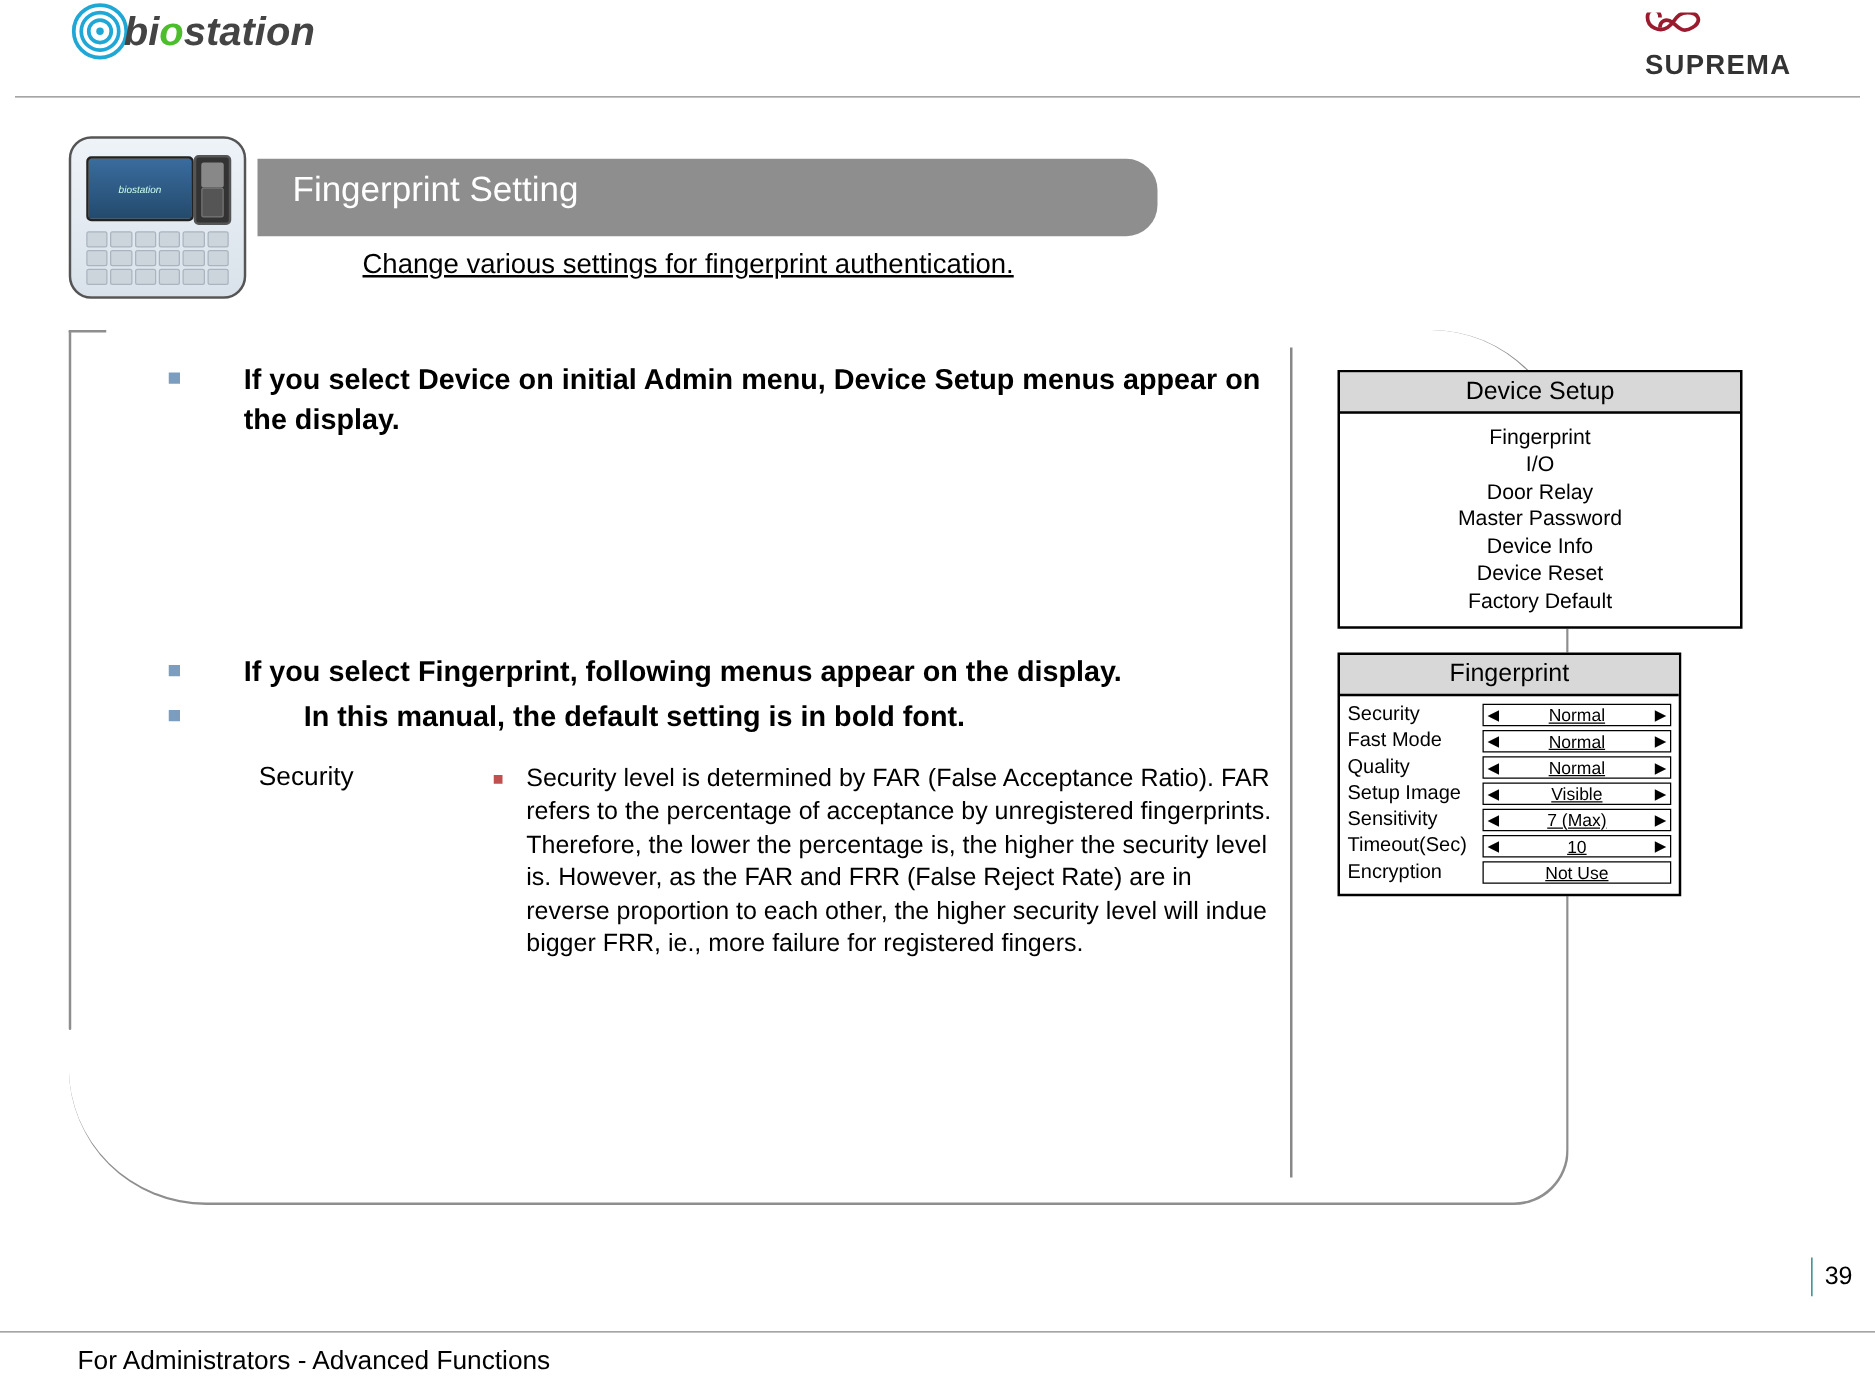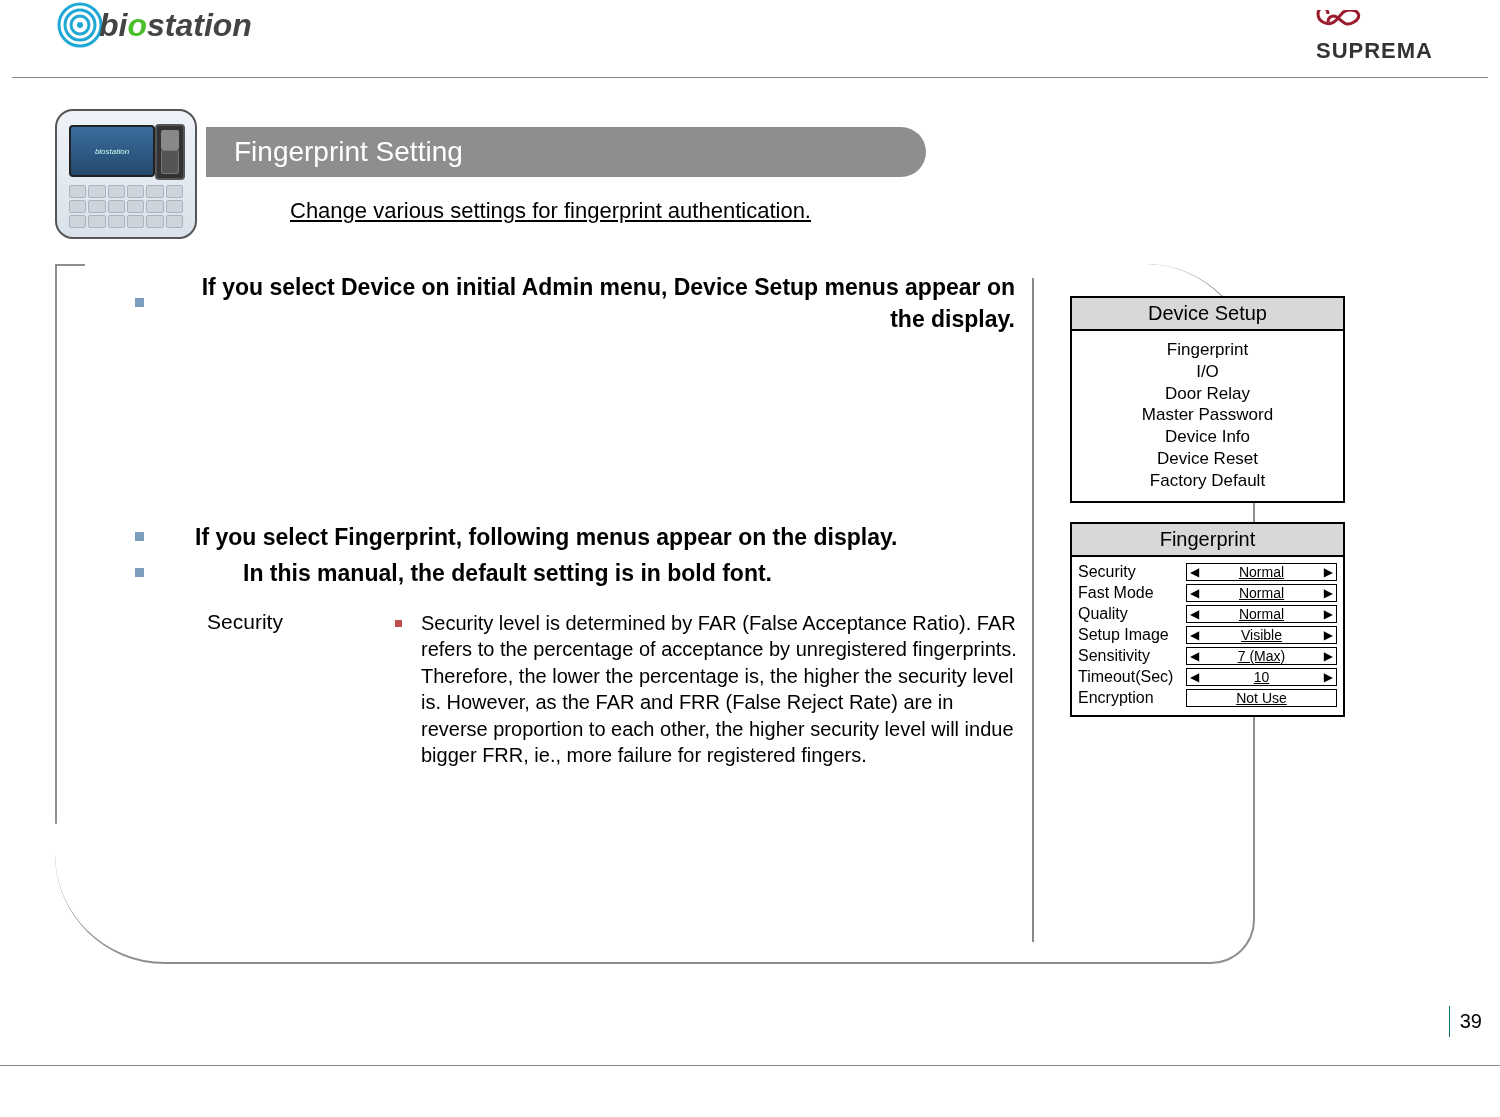--- a/index.html
+++ b/index.html
@@ -138,7 +138,7 @@
     left: 206px;
     top: 127px;
     width: 720px;
-    height: 50px;
+    height: 62px;
     background: #8e8e8e;
     color: #fff;
     font-size: 28px;

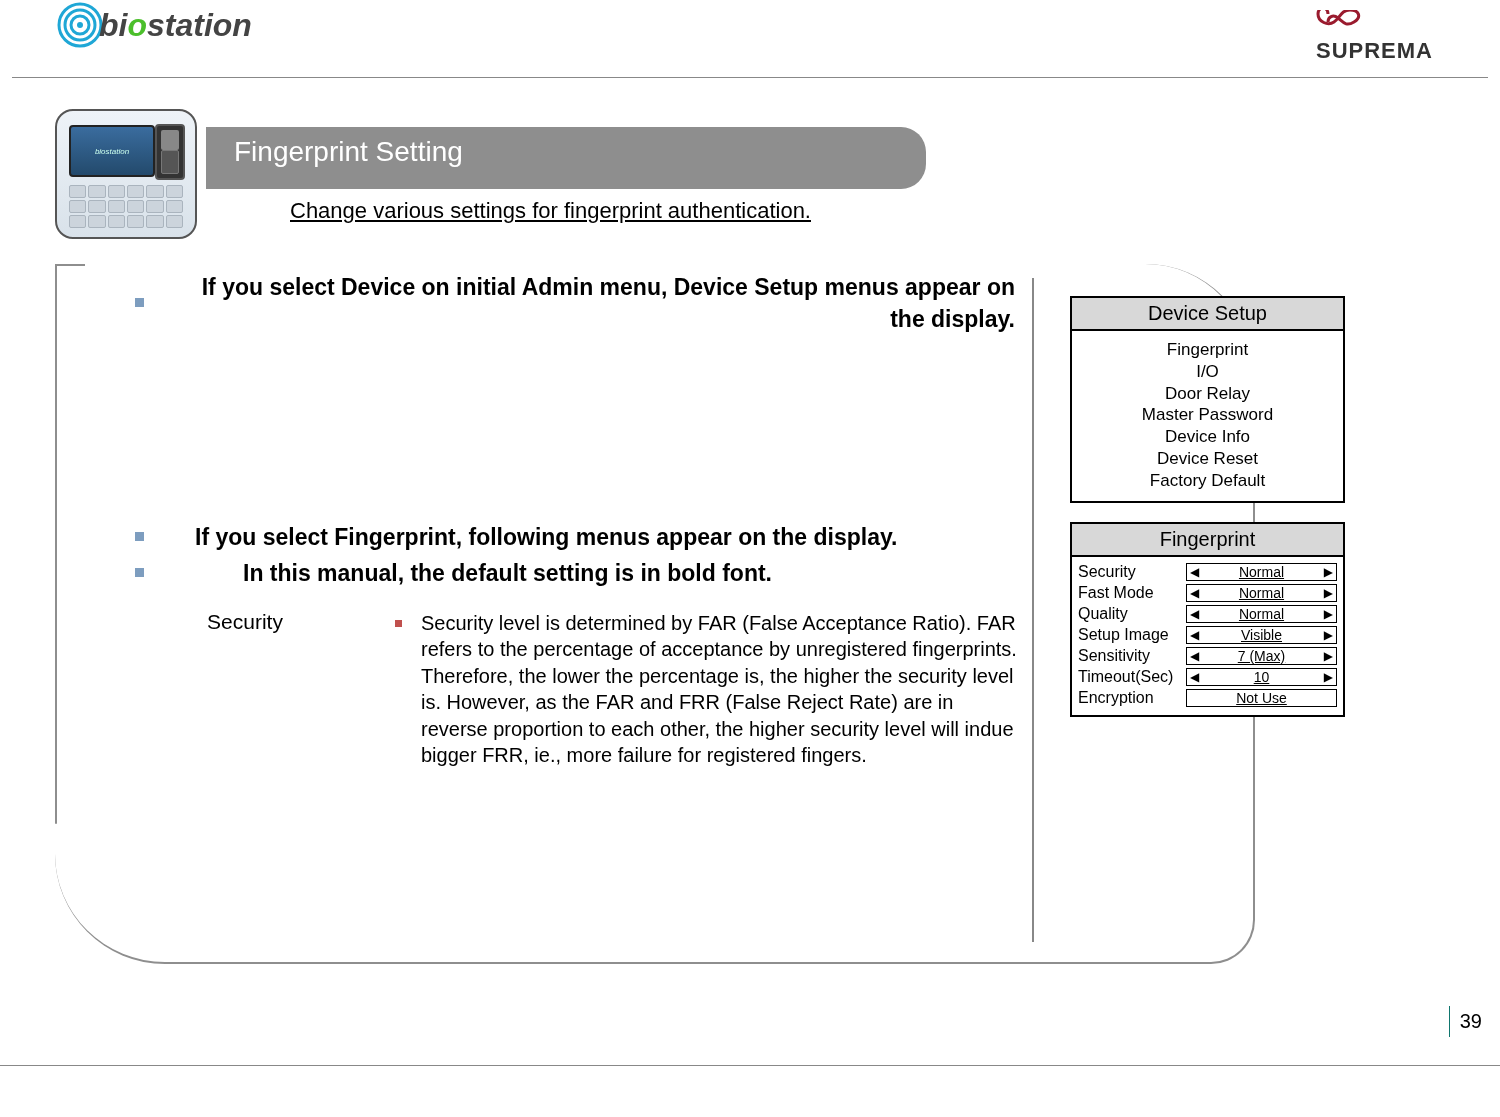--- a/index.html
+++ b/index.html
@@ -209,7 +209,7 @@
     height: 9px;
     background: #7d9dbf;
   }
-  .mp1 { left: 195px; top: 272px; width: 820px; text-align: right; }
+  .mp1 { left: 195px; top: 288px; width: 820px; }
   .sb1 { left: 135px; top: 298px; }
   .mp2 { left: 195px; top: 522px; width: 820px; }
   .sb2 { left: 135px; top: 532px; }

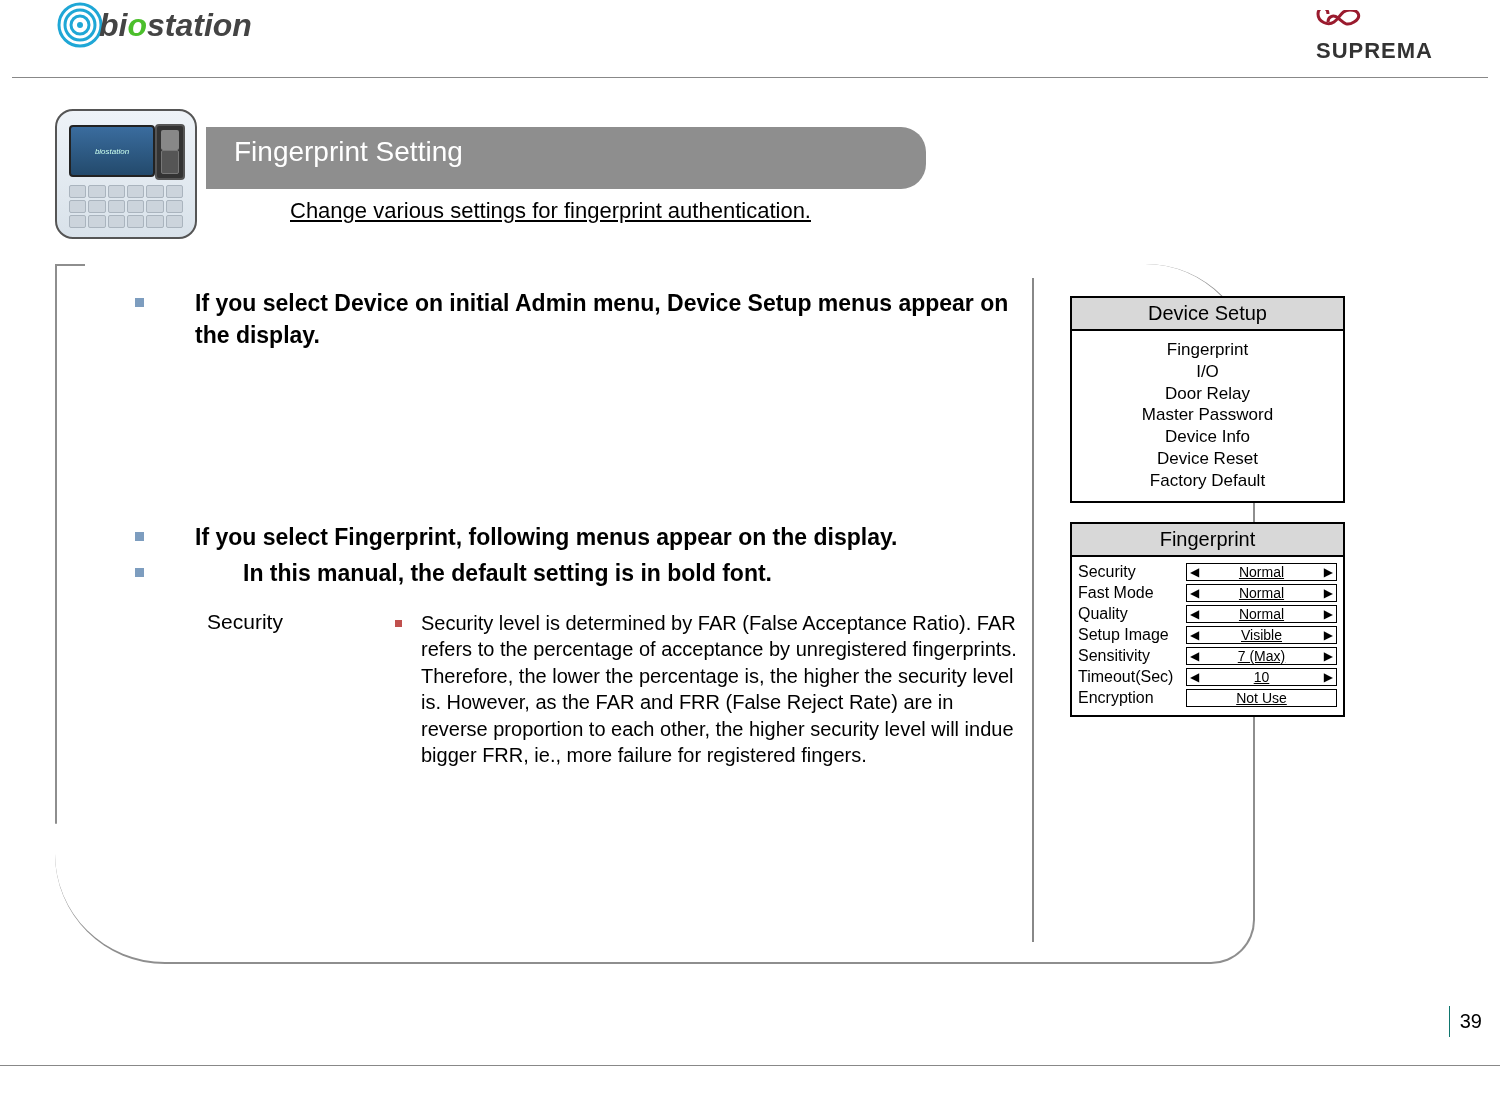--- a/index.html
+++ b/index.html
@@ -263,7 +263,7 @@
     font-size: 20px;
     padding: 4px 0;
   }
-  .pnl-device { left: 1070px; top: 296px; width: 275px; }
+  .pnl-device { left: 1070px; top: 296px; width: 324px; }
   .pnl-device .panel-body {
     padding: 8px 8px 10px 8px;
     text-align: center;

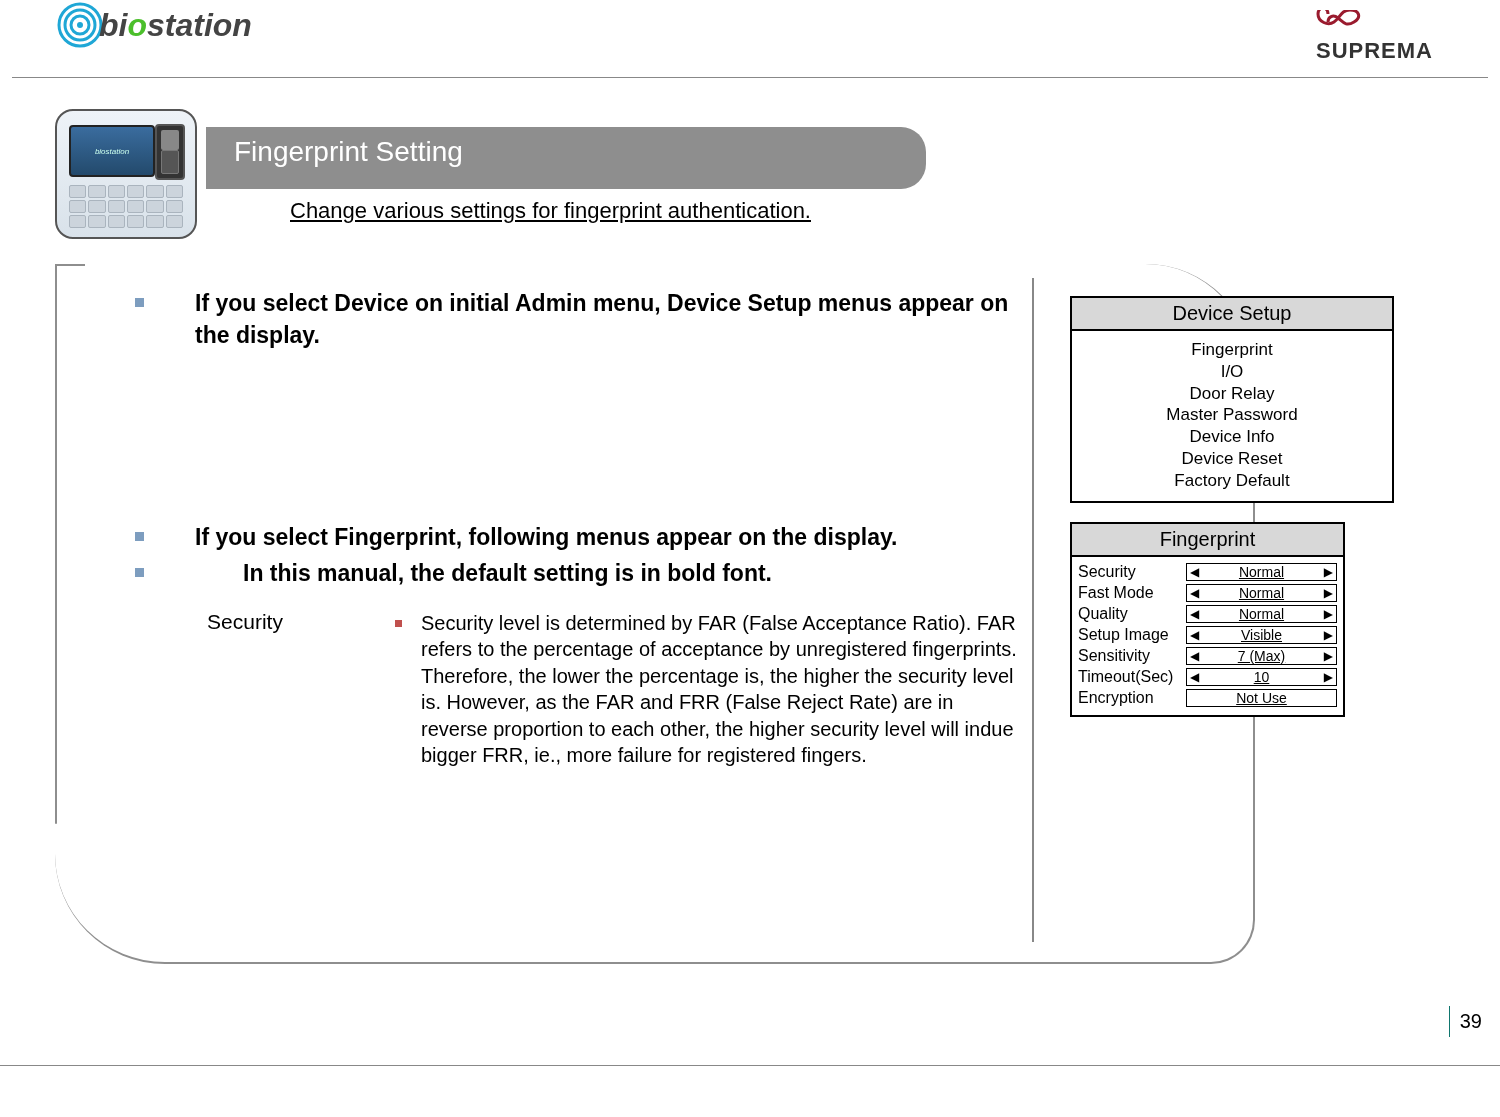--- a/index.html
+++ b/index.html
@@ -483,6 +483,7 @@
 
 <div class="page-num">39</div>
 <div class="footer-bar">
+  <div class="footer-left">For Administrators - Advanced Functions</div>
 </div>
 
 </body></html>

